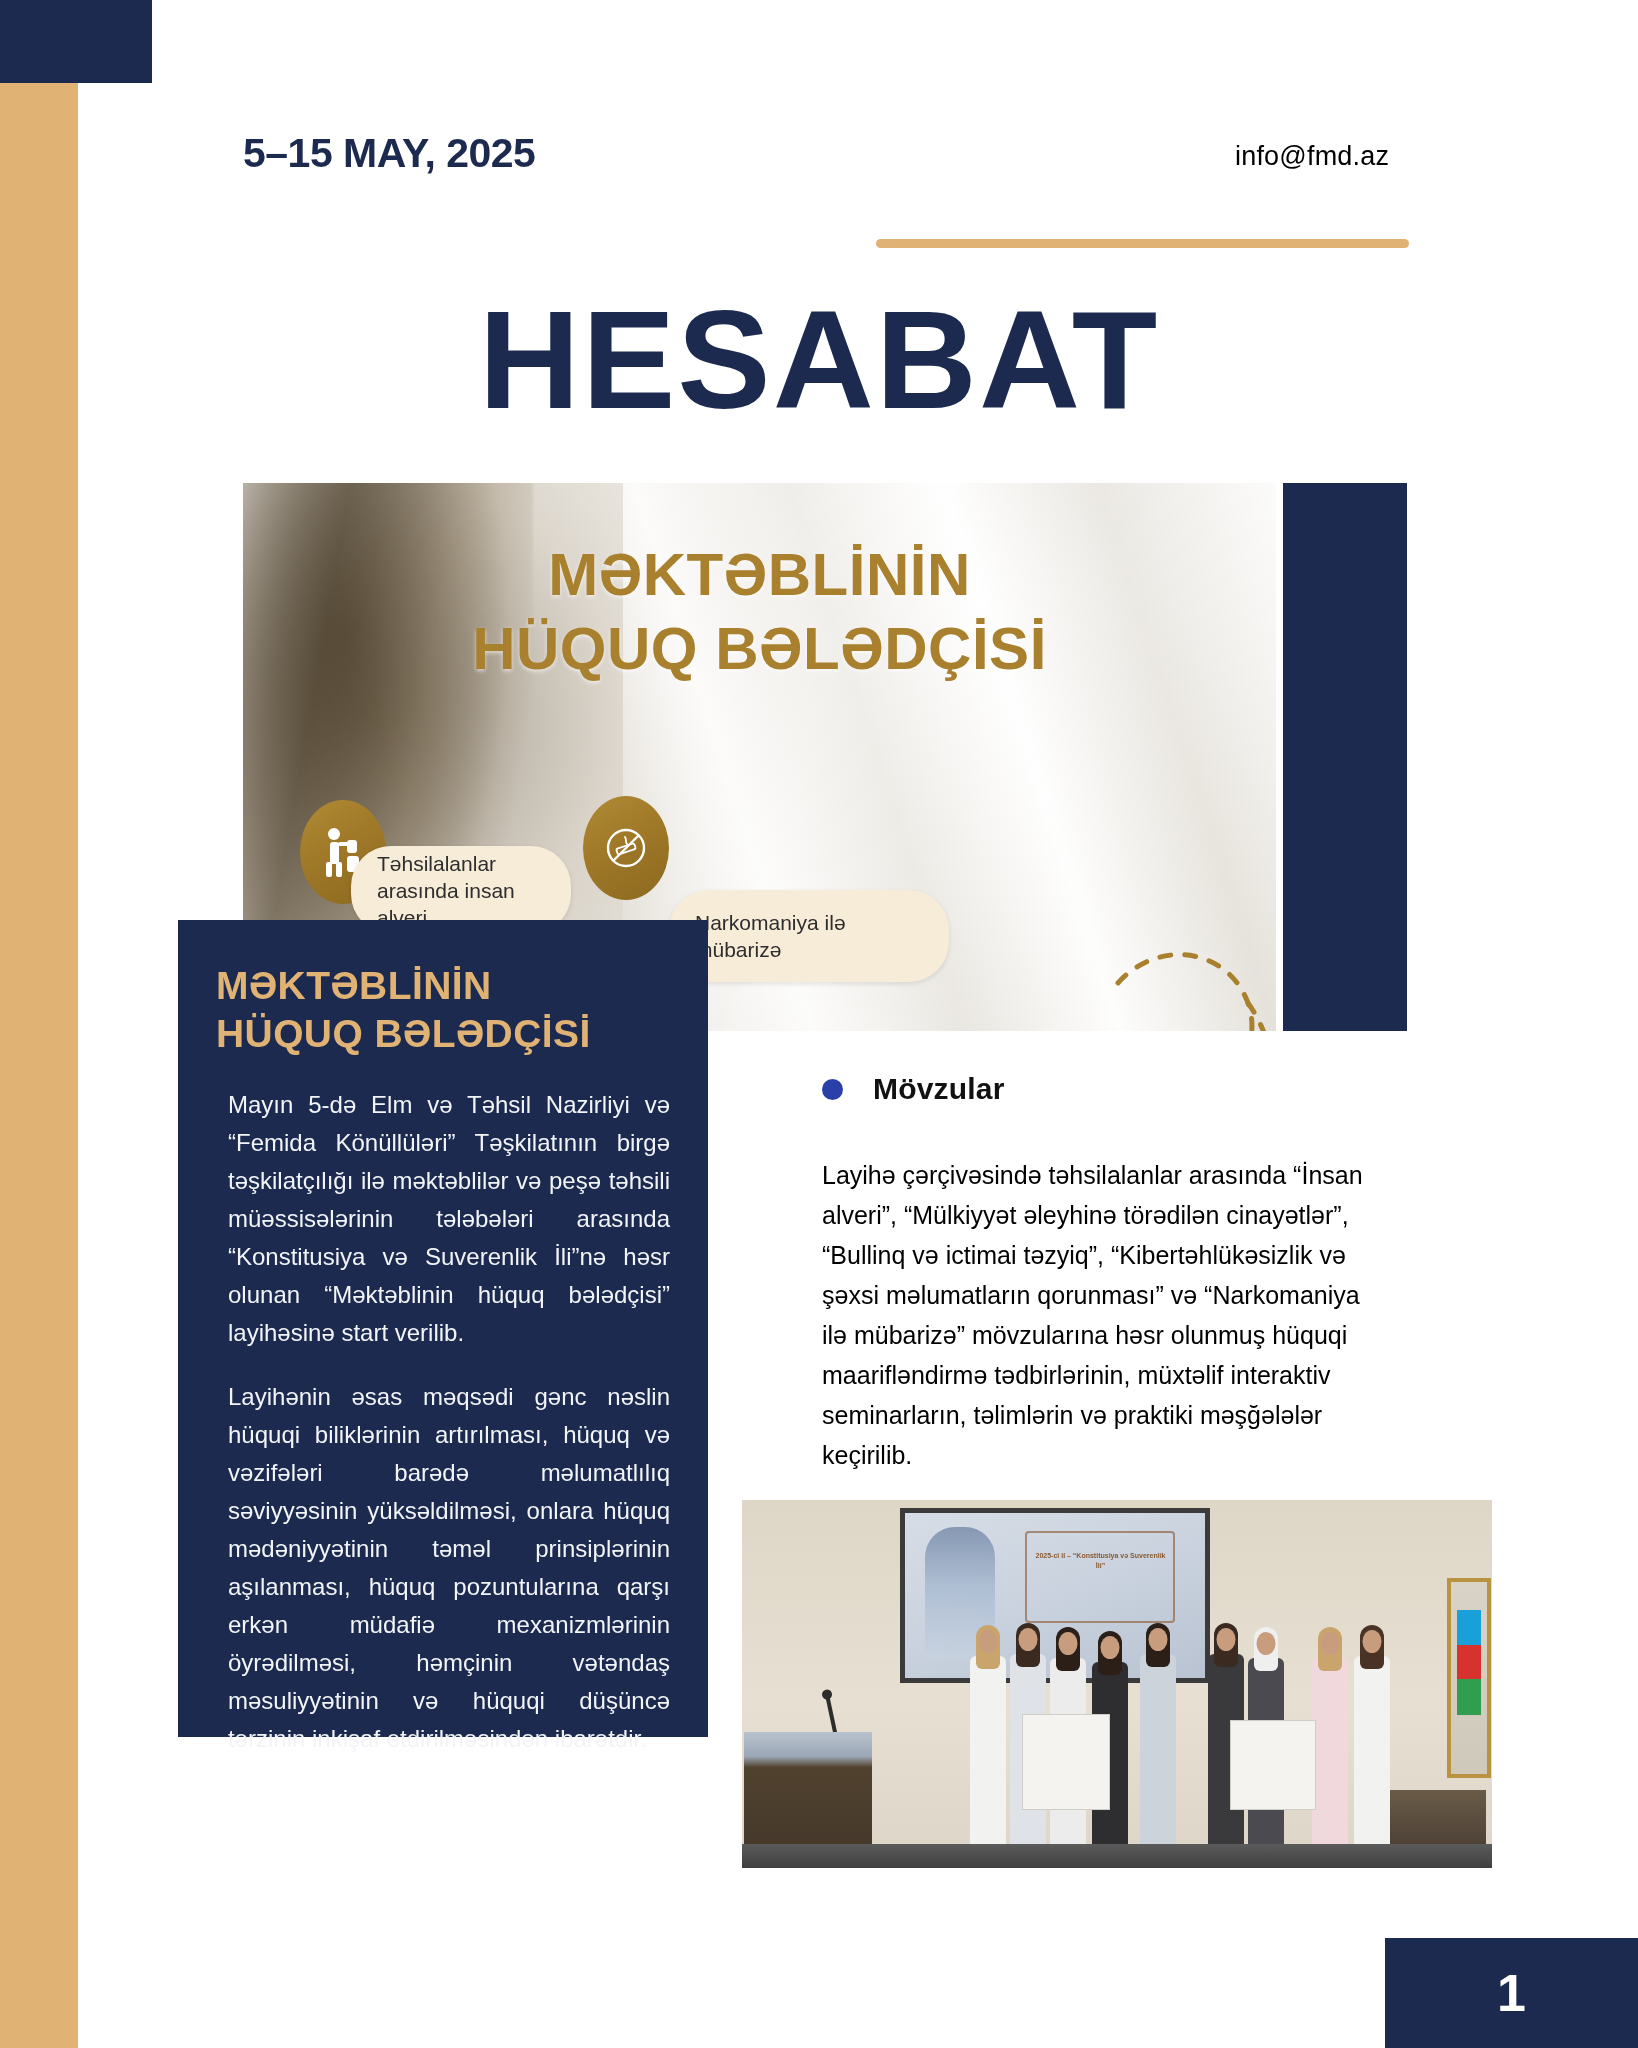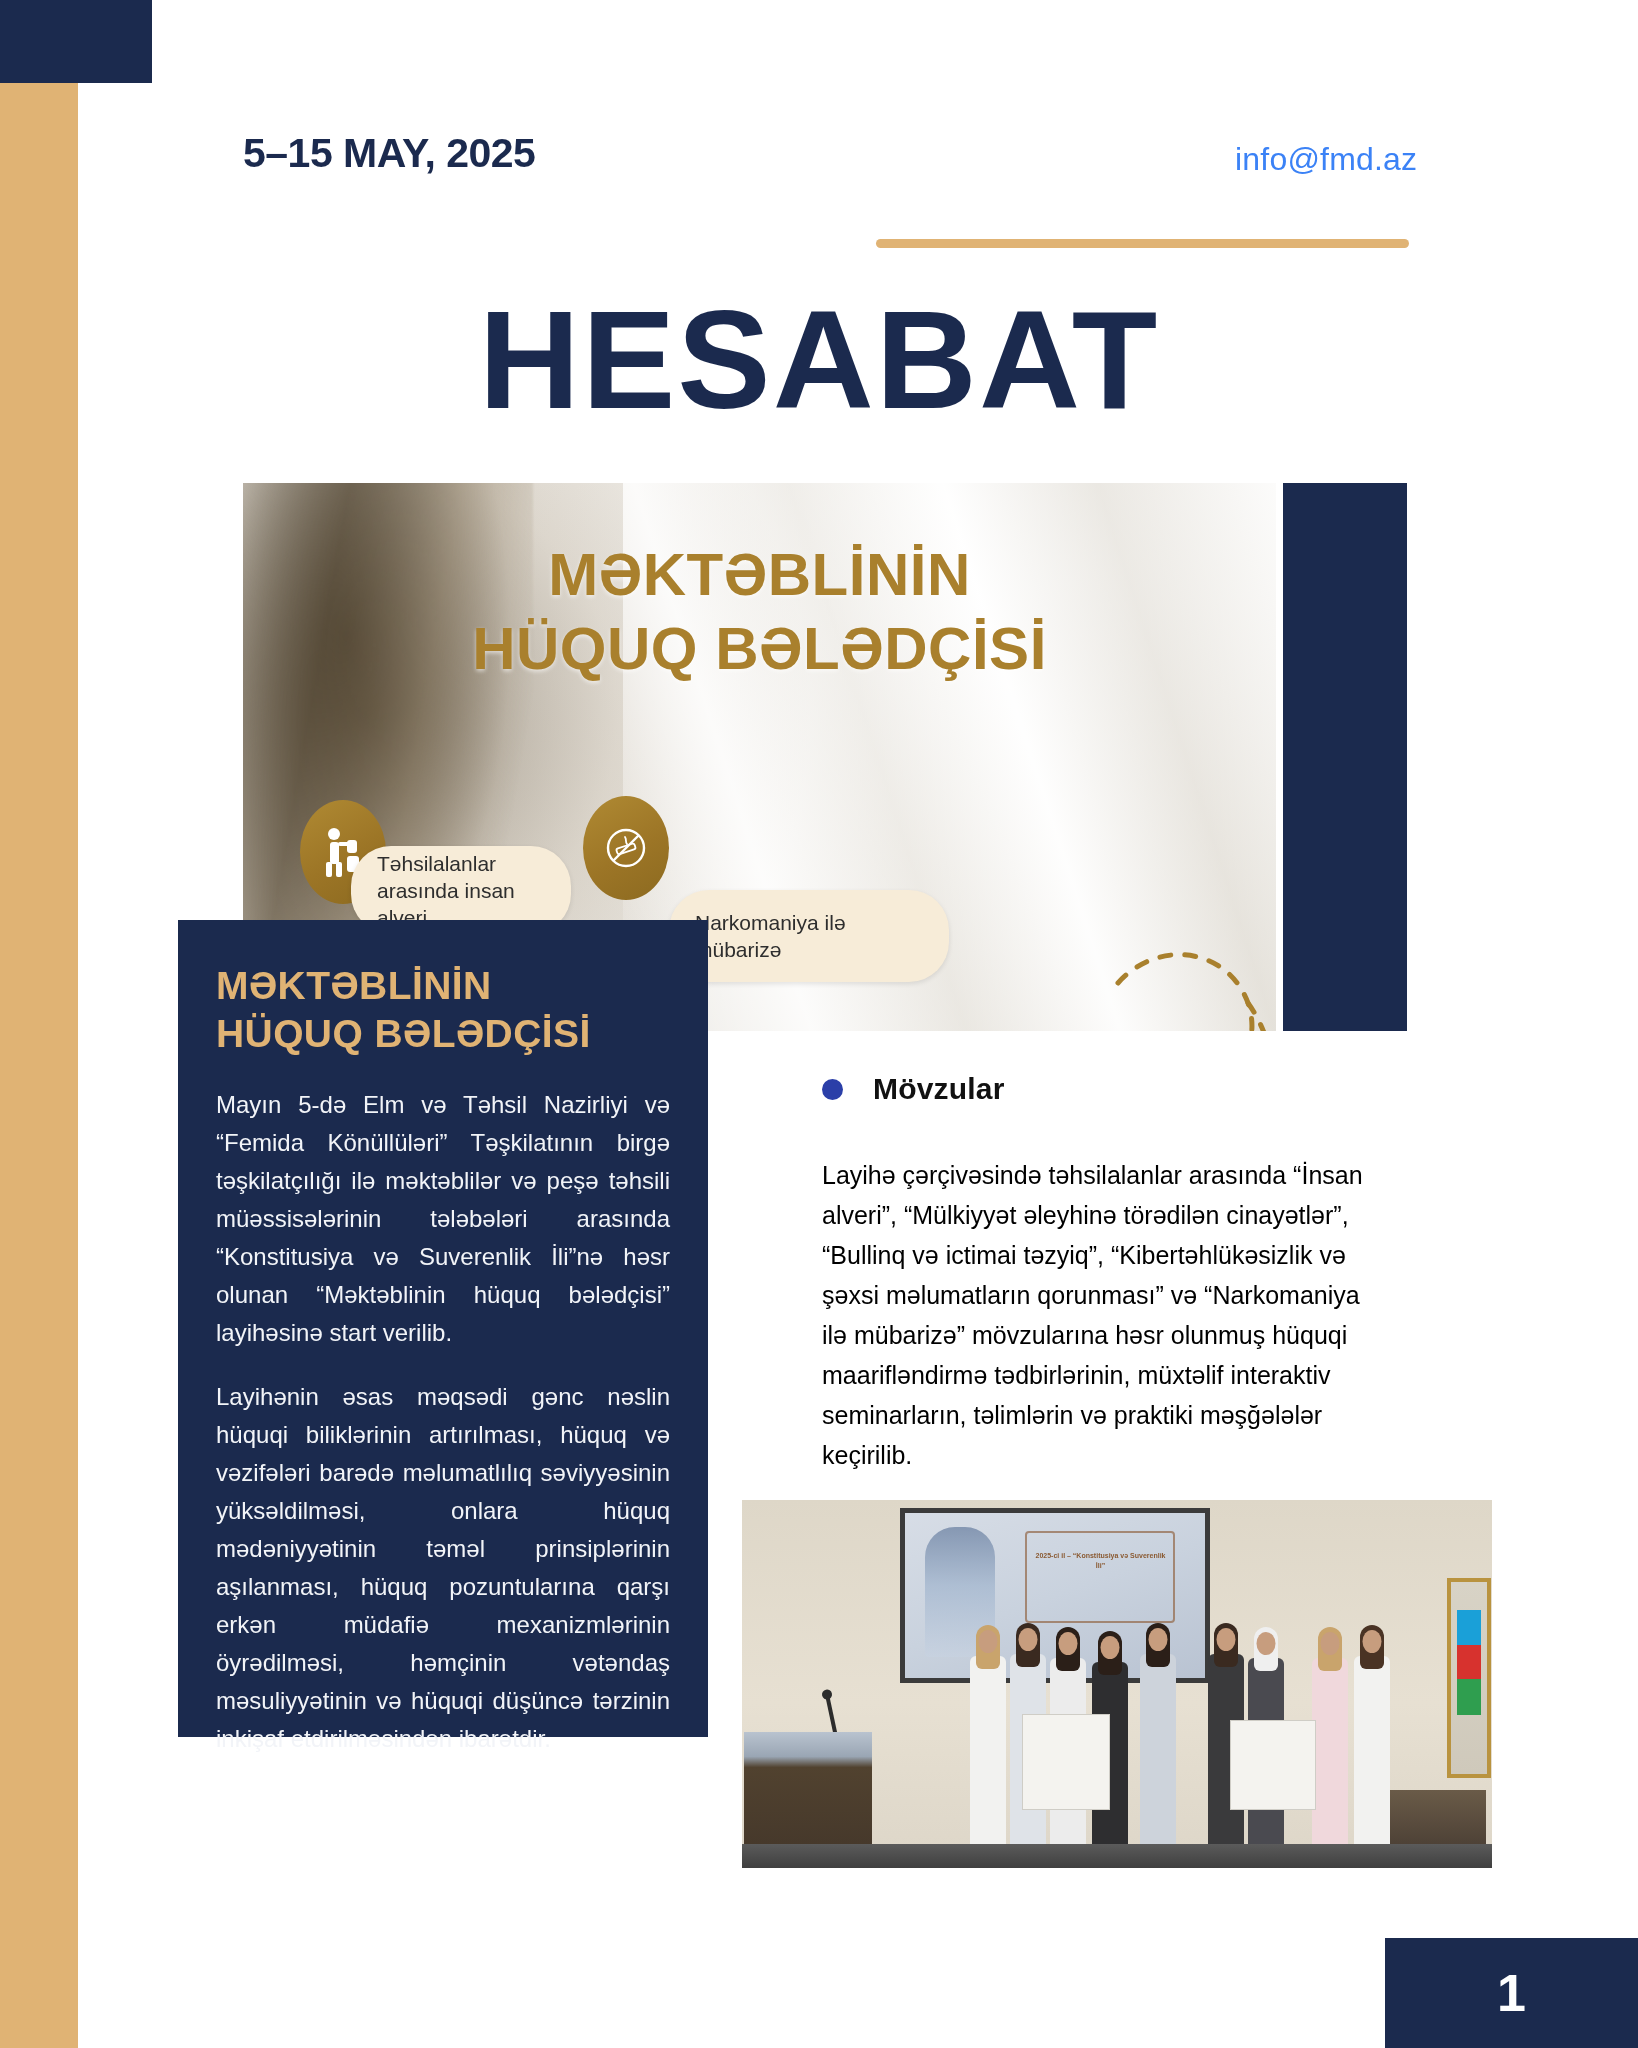--- a/index.html
+++ b/index.html
@@ -50,9 +50,9 @@
   .header-email {
     position: absolute;
     left: 1235px; top: 11px;
-    font-size: 32px;
+    font-size: 27px;
     font-weight: 400;
-    color: #3b82f6;
+    color: #000000;
     letter-spacing: 0.2px;
     white-space: nowrap;
   }

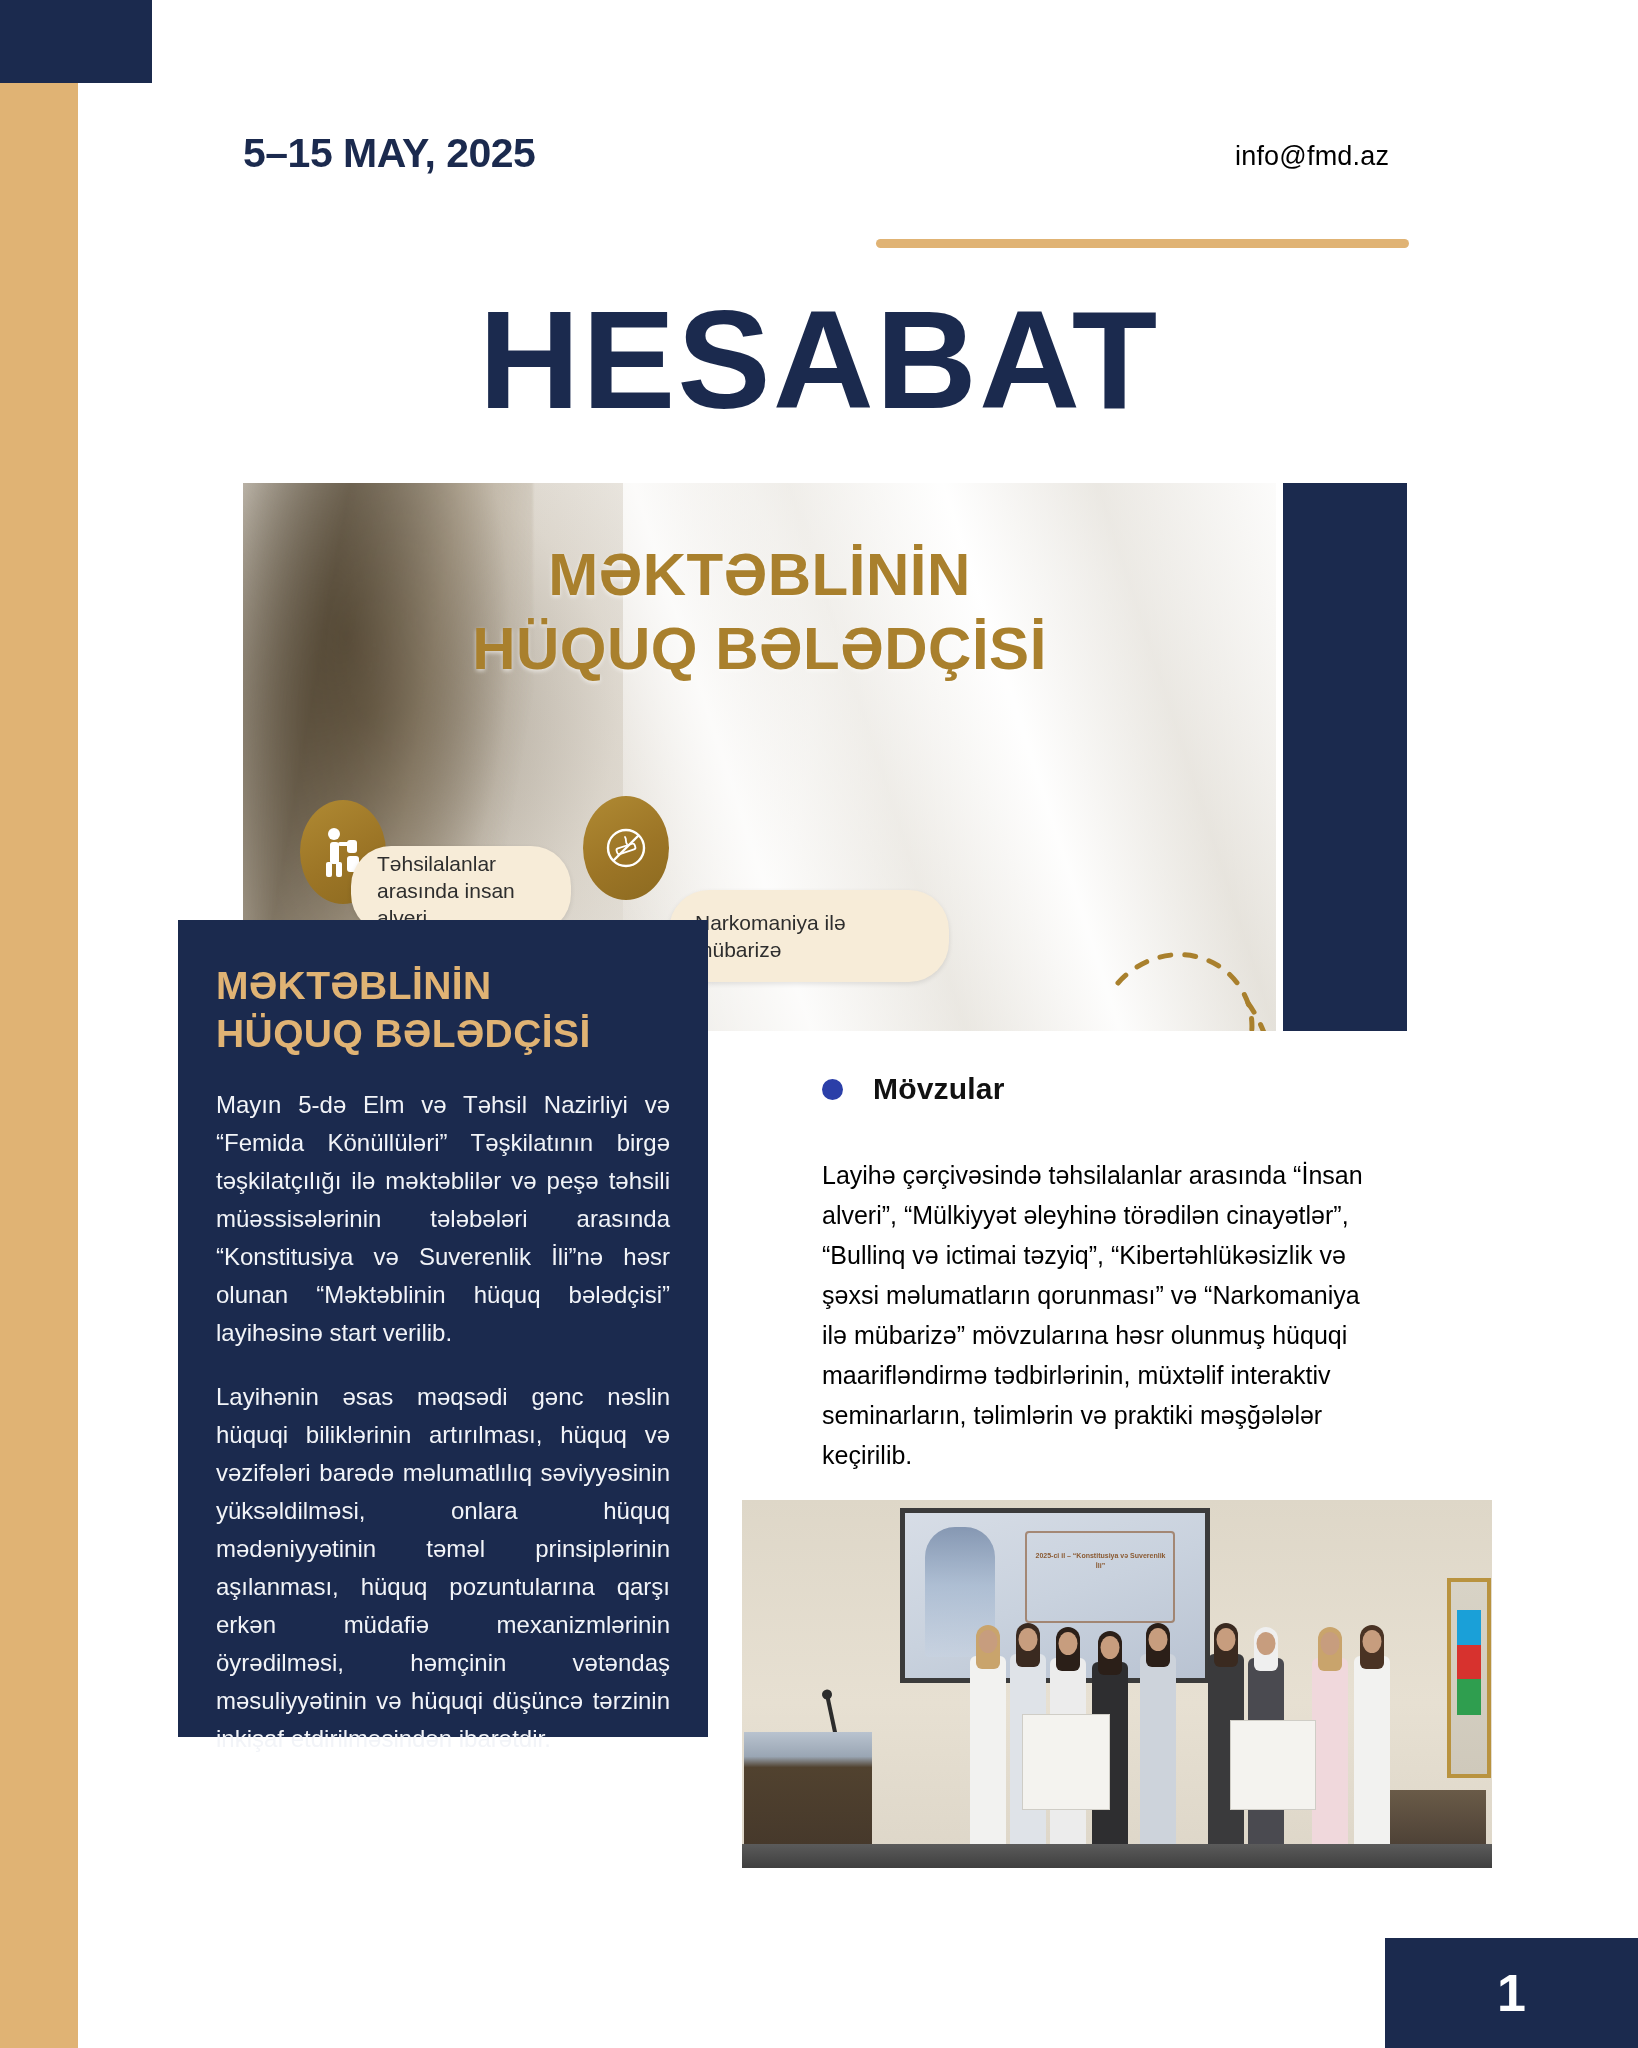--- a/index.html
+++ b/index.html
@@ -182,6 +182,7 @@
     text-align: justify;
     margin-bottom: 26px;
     font-weight: 300;
+    margin-left: 12px;
   }
 
   

